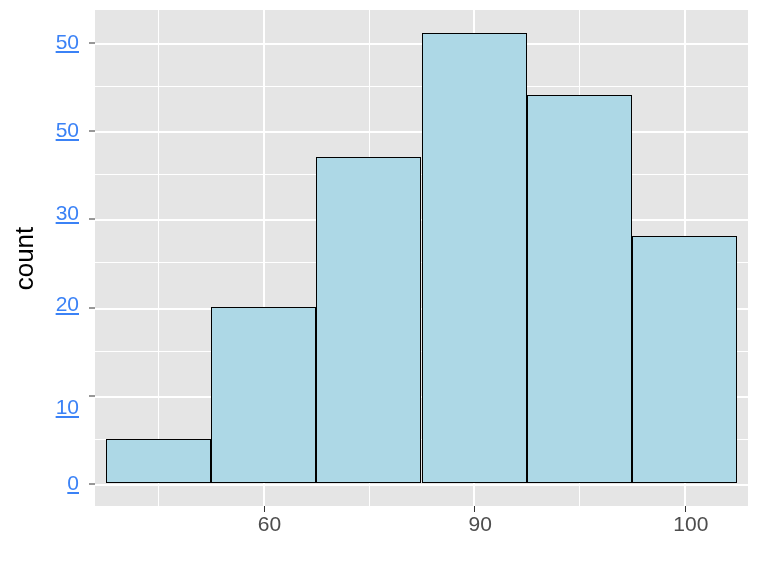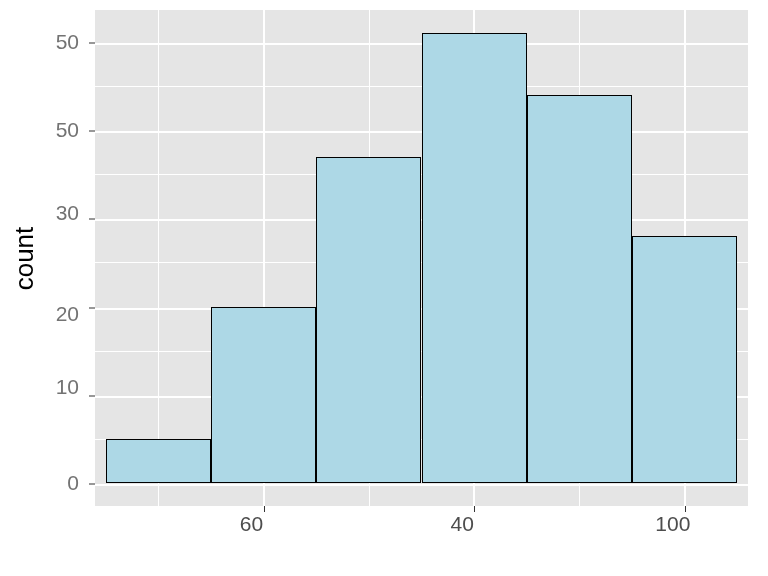--- a/index.html
+++ b/index.html
@@ -53,8 +53,9 @@
     right: 6px;
     transform: translateY(50%);
     font-size: 21px;
-    color: #737373;
+    color: #3b82f6;
     text-align: left;
+    text-decoration: underline;
   }
   .x-tick-labels {
     position: absolute;

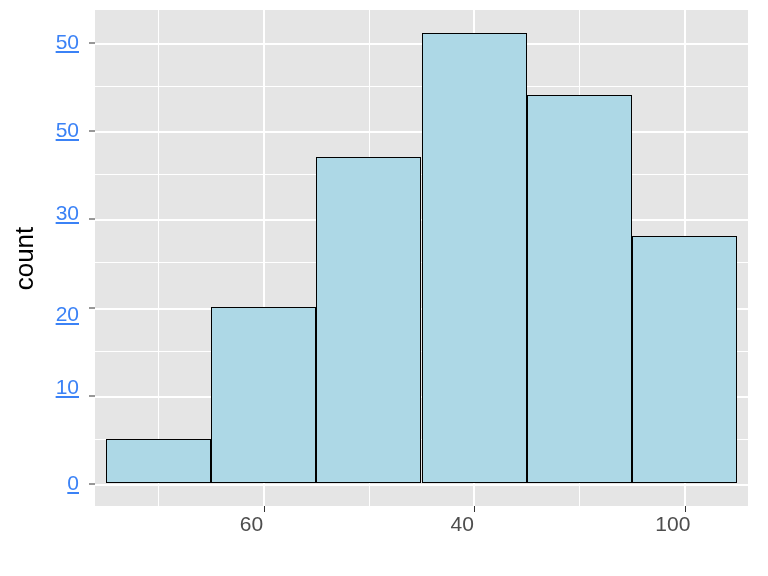--- a/index.html
+++ b/index.html
@@ -154,7 +154,7 @@
   <div class="y-tick-labels" id="y-tick-labels">
       <div class="y-tick-label" style="bottom: 22.9466px;">0</div>
       <div class="y-tick-label" style="bottom: 119px; margin-left: 40px;">10</div>
-      <div class="y-tick-label" style="bottom: 192px; margin-top: 19px;">20</div>
+      <div class="y-tick-label" style="bottom: 202px; margin-top: 19px;">20</div>
       <div class="y-tick-label" style="bottom: 293px;">30</div>
       <div class="y-tick-label" style="bottom: 375.972px;">50</div>
       <div class="y-tick-label" style="bottom: 464.228px;">50</div>

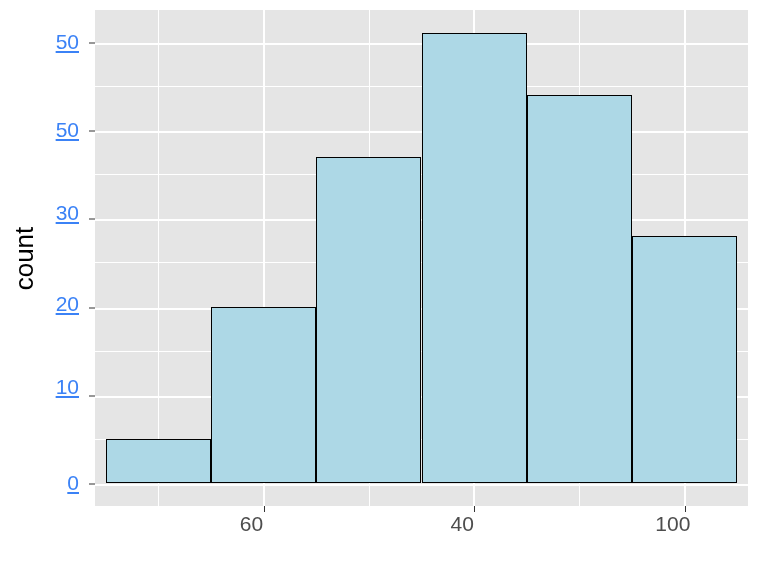--- a/index.html
+++ b/index.html
@@ -153,7 +153,7 @@
 
   <div class="y-tick-labels" id="y-tick-labels">
       <div class="y-tick-label" style="bottom: 22.9466px;">0</div>
-      <div class="y-tick-label" style="bottom: 119px; margin-left: 40px;">10</div>
+      <div class="y-tick-label" style="bottom: 99px; margin-left: 40px;">10</div>
       <div class="y-tick-label" style="bottom: 202px; margin-top: 19px;">20</div>
       <div class="y-tick-label" style="bottom: 293px;">30</div>
       <div class="y-tick-label" style="bottom: 375.972px;">50</div>

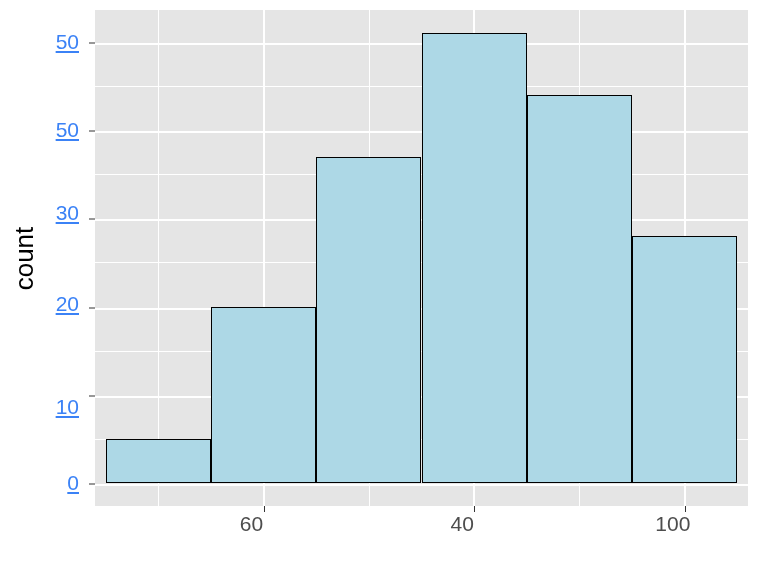--- a/index.html
+++ b/index.html
@@ -59,7 +59,7 @@
   }
   .x-tick-labels {
     position: absolute;
-    left: 83px;
+    left: 101px;
     right: 20px;
     bottom: 40px;
     height: 24px;

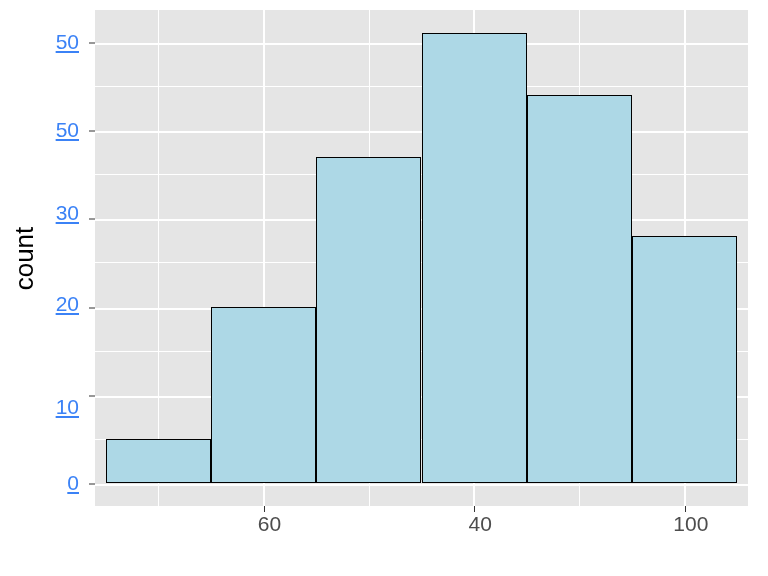--- a/index.html
+++ b/index.html
@@ -161,7 +161,7 @@
     </div>
   <div class="x-tick-labels" id="x-tick-labels">
       <div class="x-tick-label" style="left: 168.516px;">60</div>
-      <div class="x-tick-label" style="left: 379.161px;">40</div>
+      <div class="x-tick-label" style="left: 379.161px;">90</div>
       <div class="x-tick-label" style="left: 589.806px;">100</div>
     </div>
   <div id="y-tick-marks">

